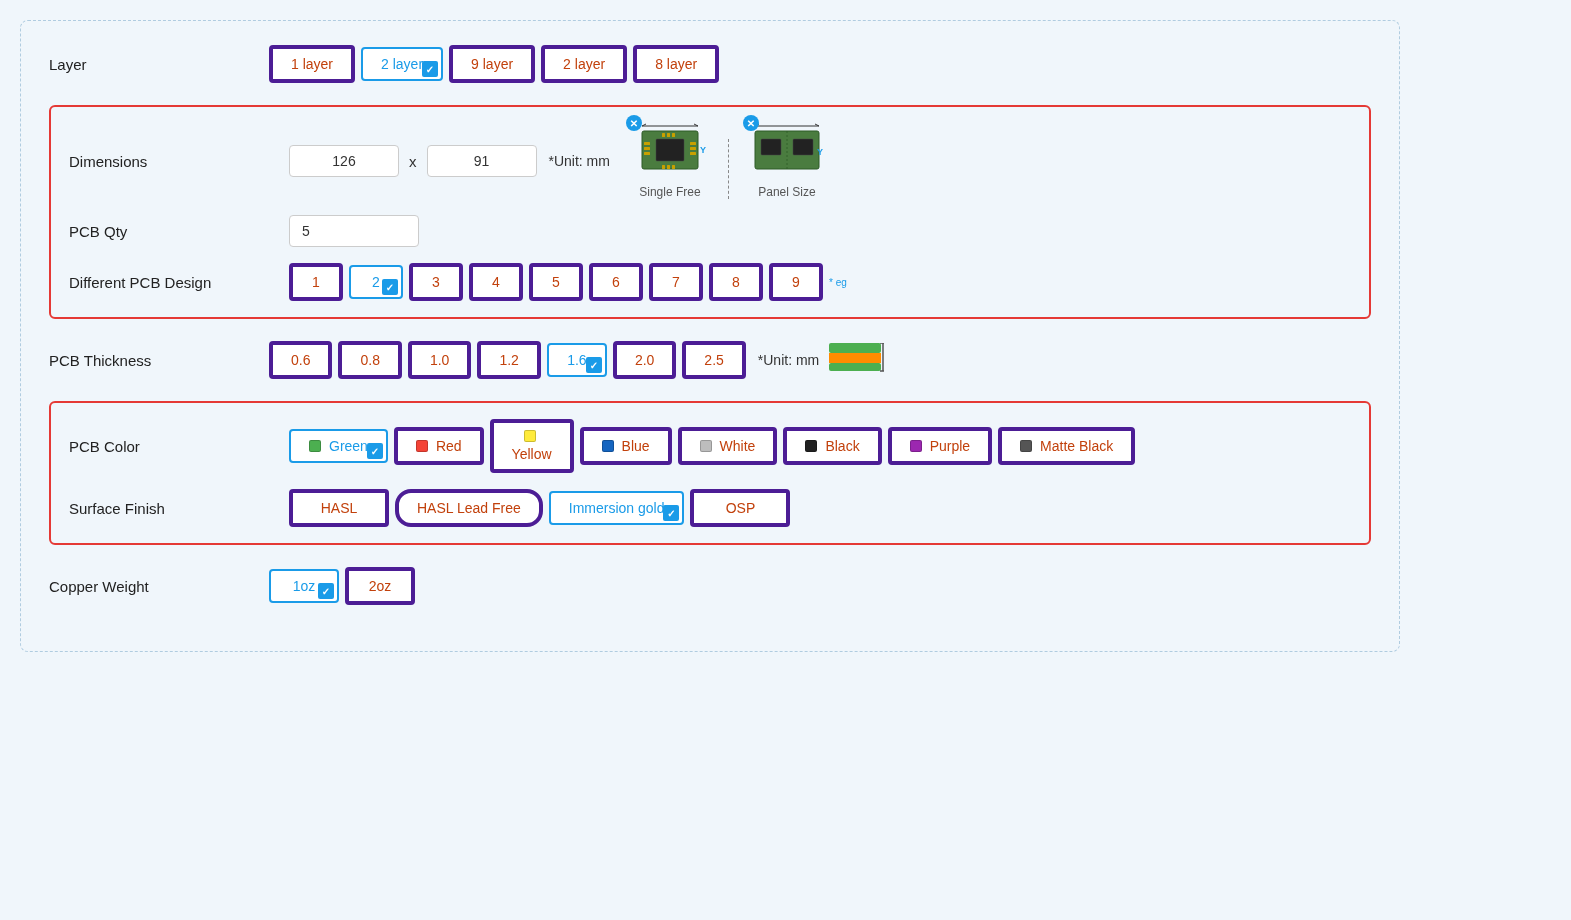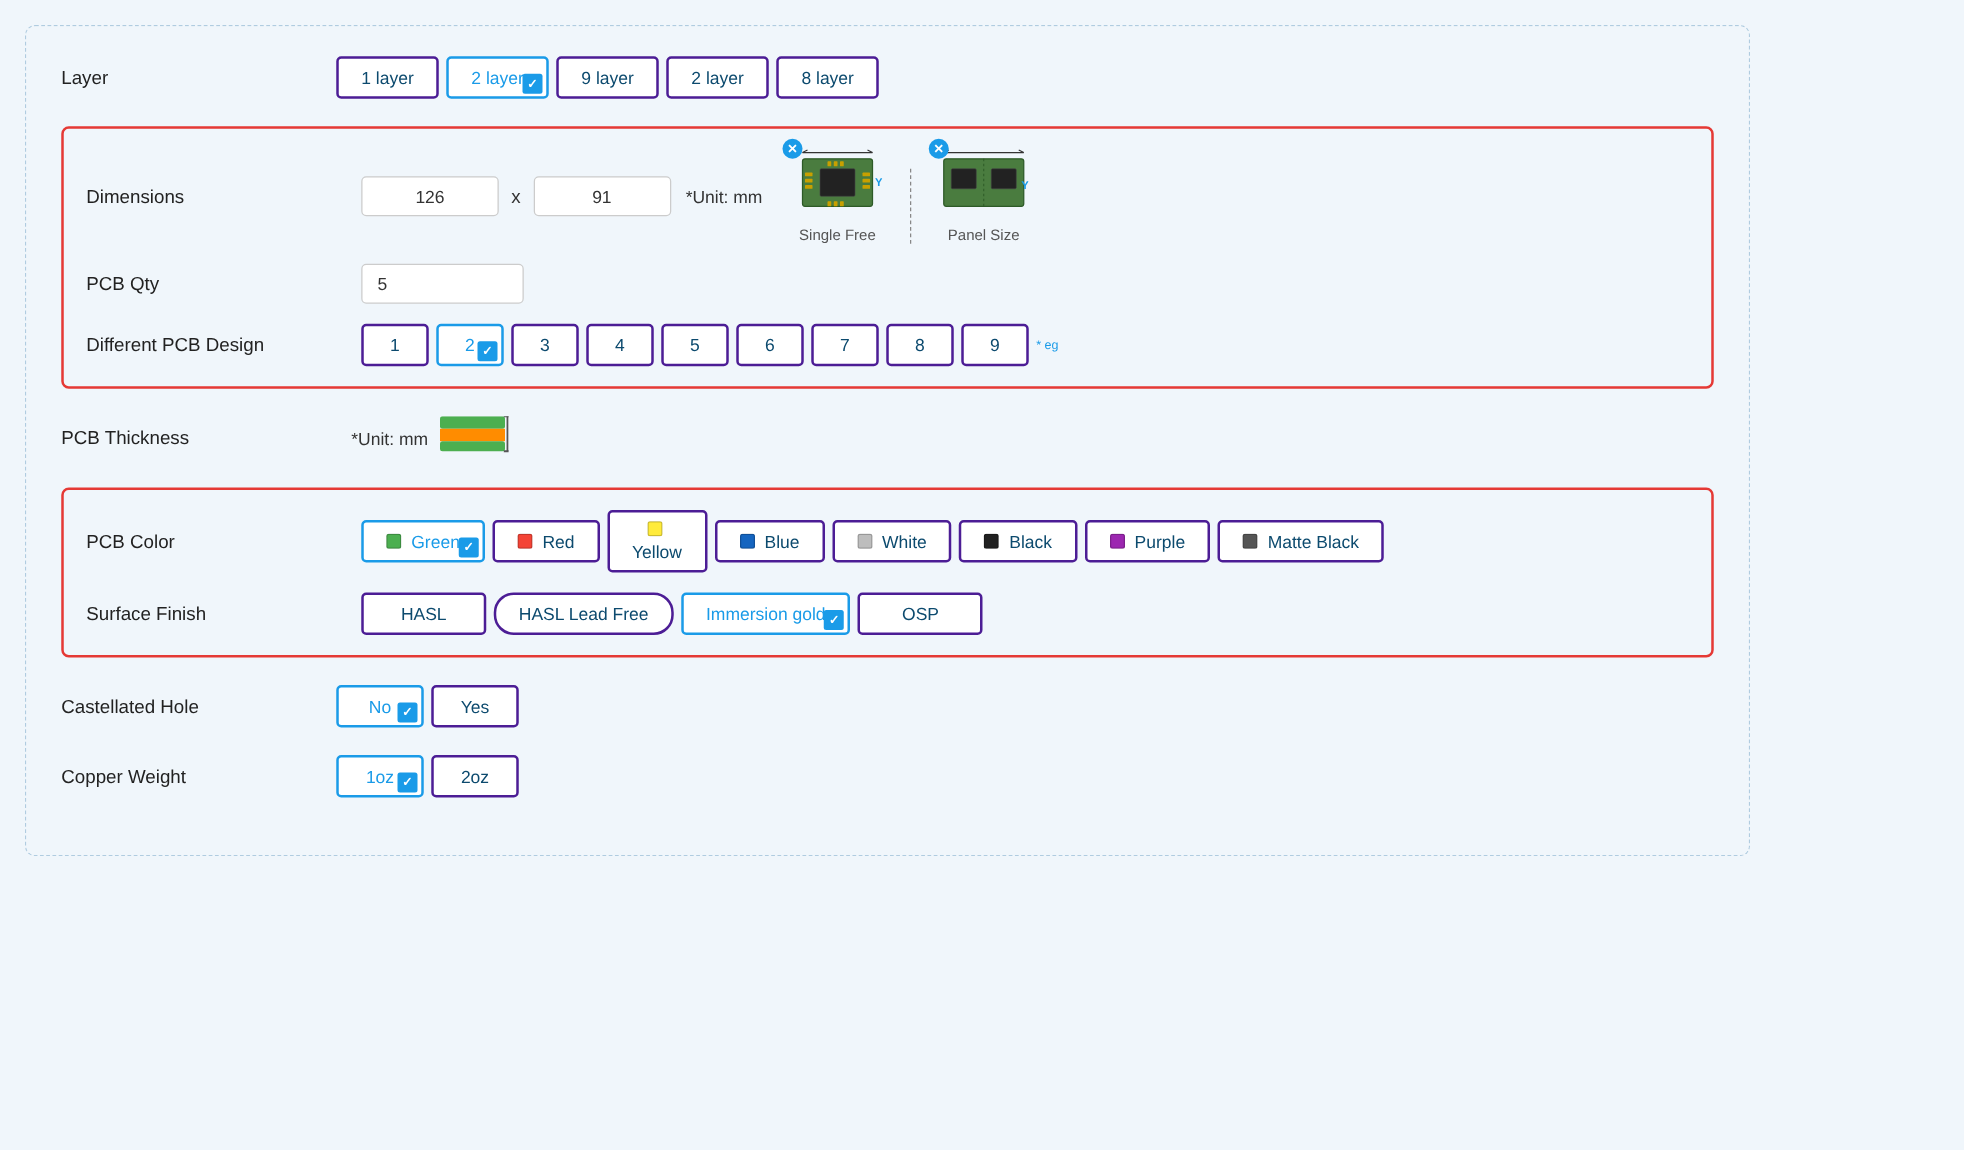--- a/index.html
+++ b/index.html
@@ -39,13 +39,13 @@
     }
 
     .option-btn {
-      border: 2px solid #4c1d95;
+      border: 4px solid #4c1d95;
       background: #fff;
       border-radius: 4px;
       padding: 7px 18px;
       cursor: pointer;
       font-size: 14px;
-      color: #0c4a6e;
+      color: #c2410c;
       position: relative;
       min-width: 80px;
       text-align: center;

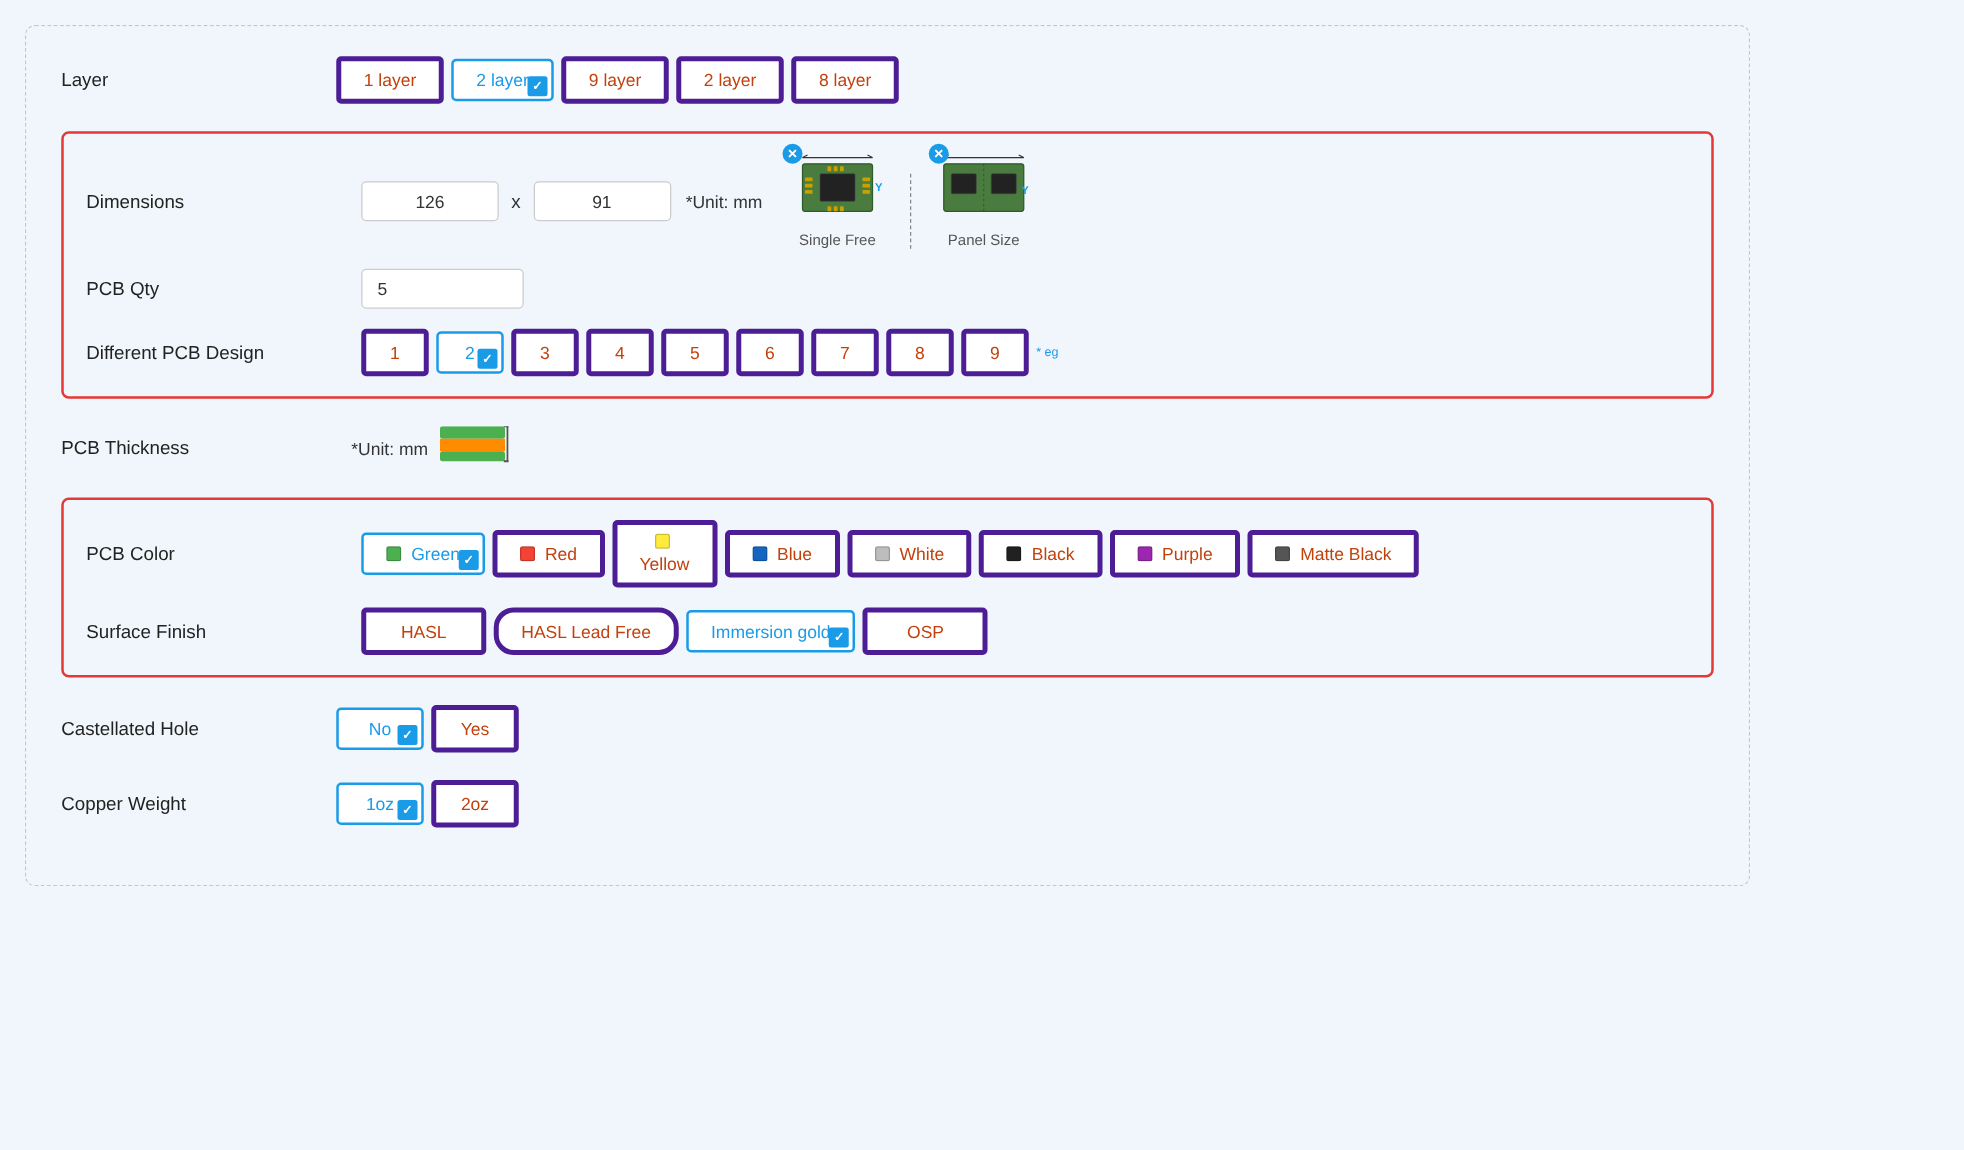--- a/index.html
+++ b/index.html
@@ -287,6 +287,16 @@
 
   <div class="row">
     <div class="row-label">PCB Thickness</div>
+    <div class="options-group">
+
+    <button class="option-btn" style="min-width: 60px;">0.6</button>
+        <button class="option-btn" style="min-width: 60px;">0.8</button>
+        <button class="option-btn" style="min-width: 60px;">1.0</button>
+        <button class="option-btn" style="min-width: 60px;">1.2</button>
+        <button class="option-btn selected" style="min-width: 60px;">1.6<span class="check-mark"></span></button>
+        <button class="option-btn" style="min-width: 60px;">2.0</button>
+        <button class="option-btn" style="min-width: 60px;">2.5</button>
+      </div>
     <span style="margin-left:12px;font-size:14px;color:#333;">*Unit: mm</span>
 
     <div class="thickness-icon">

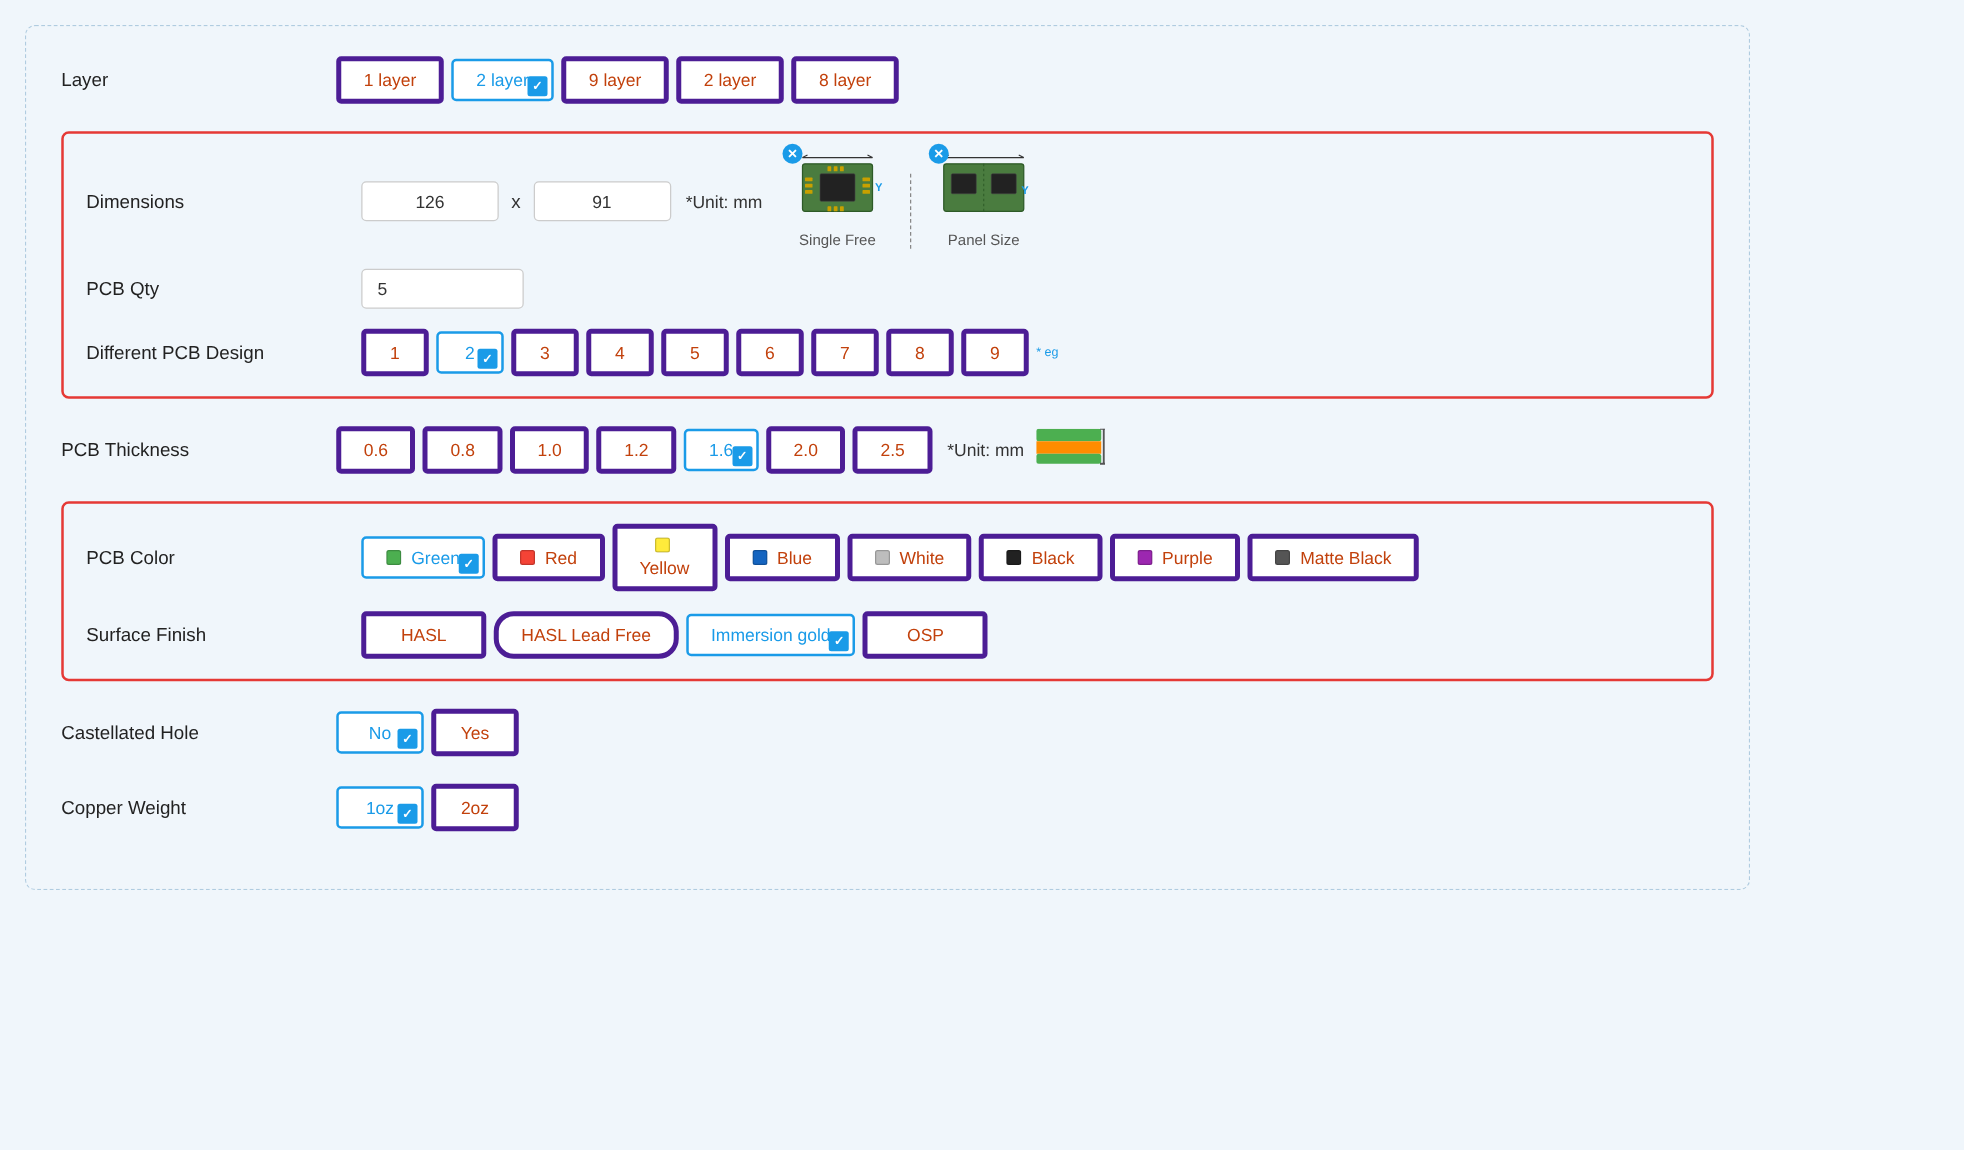--- a/index.html
+++ b/index.html
@@ -370,14 +370,6 @@
 
   </div>
 
-  <div class="row">
-    <div class="row-label">Castellated Hole</div>
-    <div class="options-group">
-
-    <button class="option-btn selected" style="min-width: 70px;">No<span class="check-mark"></span></button>
-        <button class="option-btn" style="min-width: 70px;">Yes</button>
-      </div>
-  </div>
 
   <div class="row">
     <div class="row-label">Copper Weight</div>

